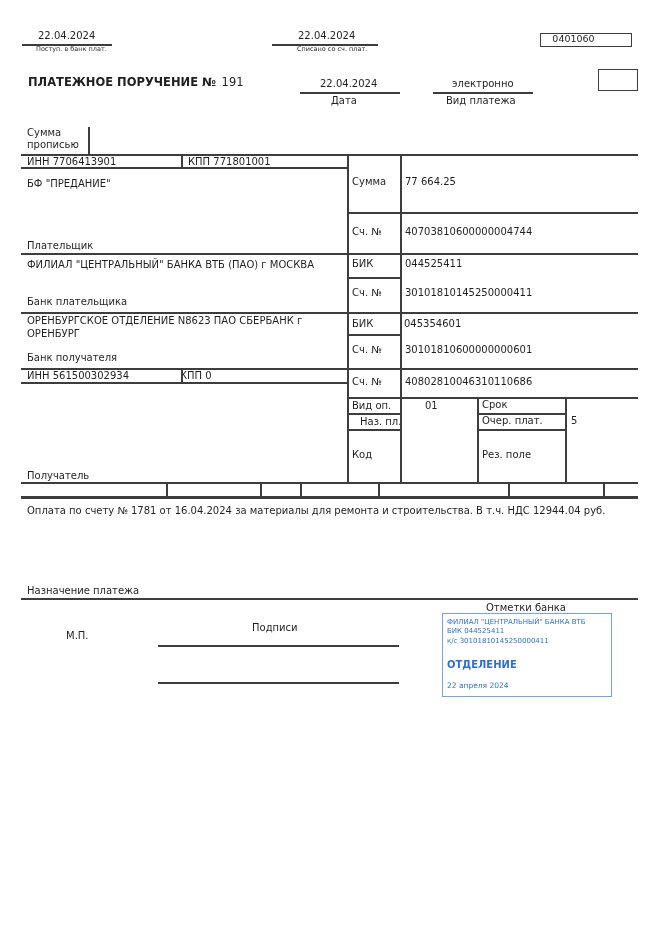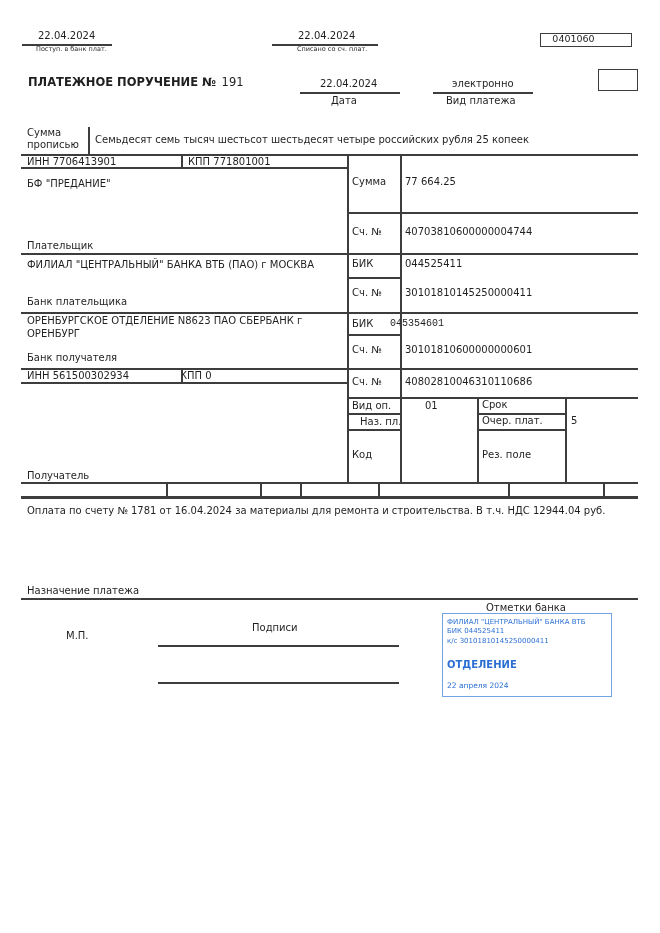--- a/index.html
+++ b/index.html
@@ -49,7 +49,6 @@
 
   <div class="t" style="left:27px;top:127px;">Сумма</div>
   <div class="t" style="left:27px;top:139px;">прописью</div>
-  <div class="t" style="left:95px;top:134px;">Семьдесят семь тысяч шестьсот шестьдесят четыре российских рубля 25 копеек</div>
 
   <div class="t" style="left:27px;top:156px;">ИНН 7706413901</div>
   <div class="t" style="left:188px;top:156px;">КПП 771801001</div>

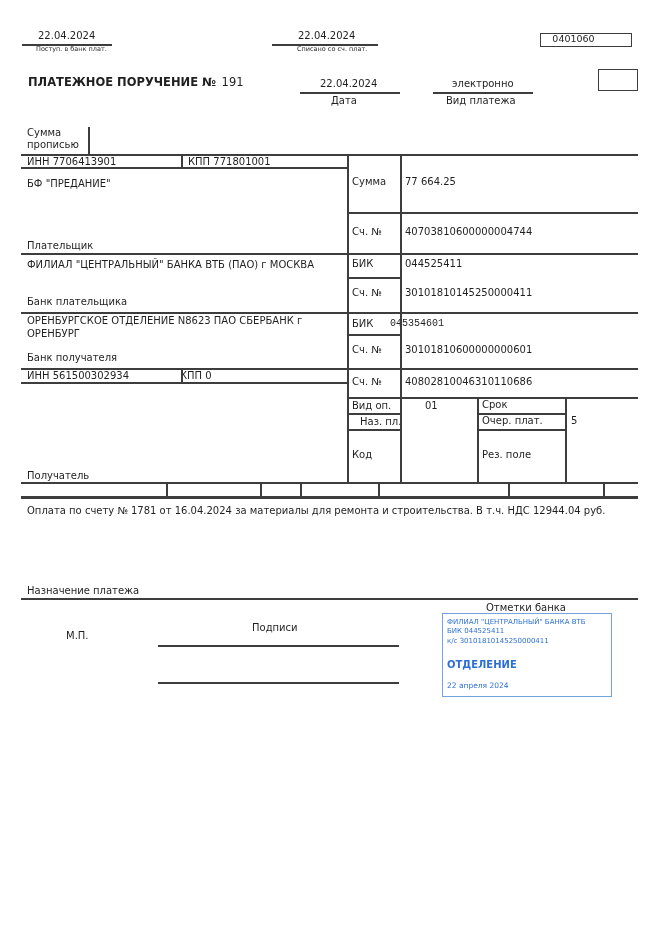--- a/index.html
+++ b/index.html
@@ -68,7 +68,7 @@
 
   <div class="t wrap" style="left:27px;top:314px;width:305px;">ОРЕНБУРГСКОЕ ОТДЕЛЕНИЕ N8623 ПАО СБЕРБАНК г ОРЕНБУРГ</div>
   <div class="t" style="left:352px;top:318px;">БИК</div>
-  <div class="t" style="left:390px;top:318px;font-family:Liberation Mono, monospace;">045354601</div>
+  <div class="t" style="left:404px;top:318px;">045354601</div>
   <div class="t" style="left:352px;top:344px;">Сч. №</div>
   <div class="t" style="left:405px;top:344px;">30101810600000000601</div>
   <div class="t" style="left:27px;top:352px;">Банк получателя</div>

